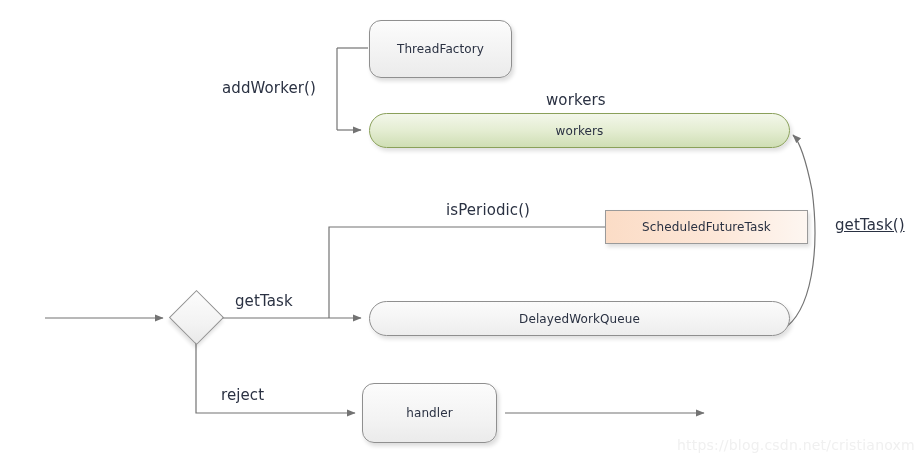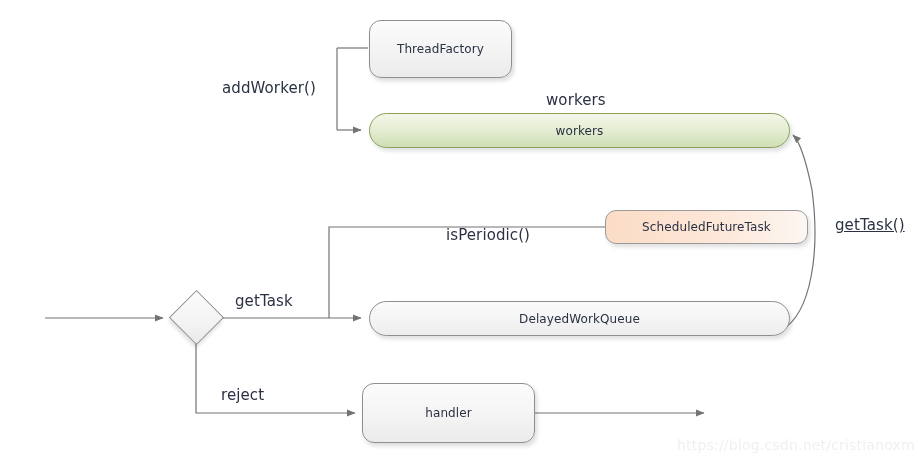--- a/index.html
+++ b/index.html
@@ -125,7 +125,7 @@
   }
   .lbl-add-worker   { left: 222px; top: 79px; }
   .lbl-workers      { left: 546px; top: 91px; }
-  .lbl-is-periodic  { left: 446px; top: 201px; margin-top: 25px; }
+  .lbl-is-periodic  { left: 446px; top: 201px; }
   .lbl-get-task     { left: 835px; top: 216px; text-decoration: underline; }
   .lbl-delayed-exec { left: 13px;  top: 291px; }
   .lbl-success      { left: 235px; top: 292px; }

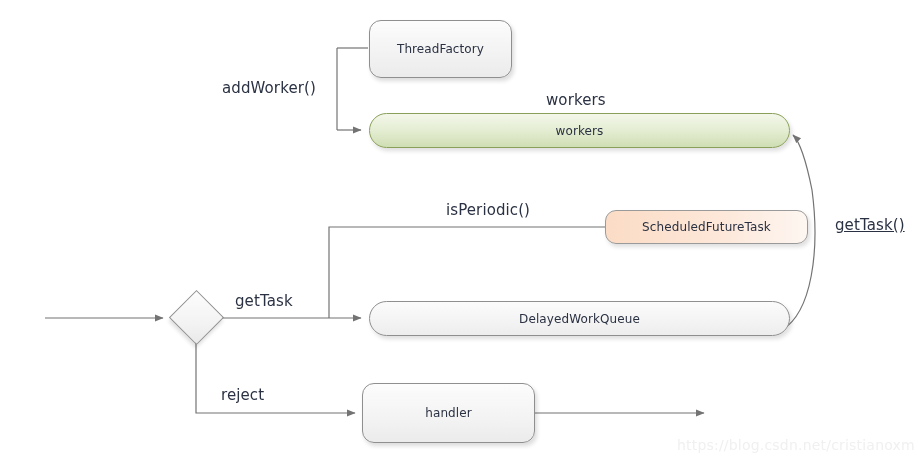--- a/index.html
+++ b/index.html
@@ -66,7 +66,7 @@
     width: 203px;
     height: 34px;
     border: 1px solid #9a9a9a;
-    border-radius: 11px;
+    border-radius: 0;
     background: linear-gradient(to right, #fbdcc6 0%, #fde7d8 55%, #fdf6f1 100%);
     box-shadow: 2px 3px 4px rgba(0,0,0,.13);
   }

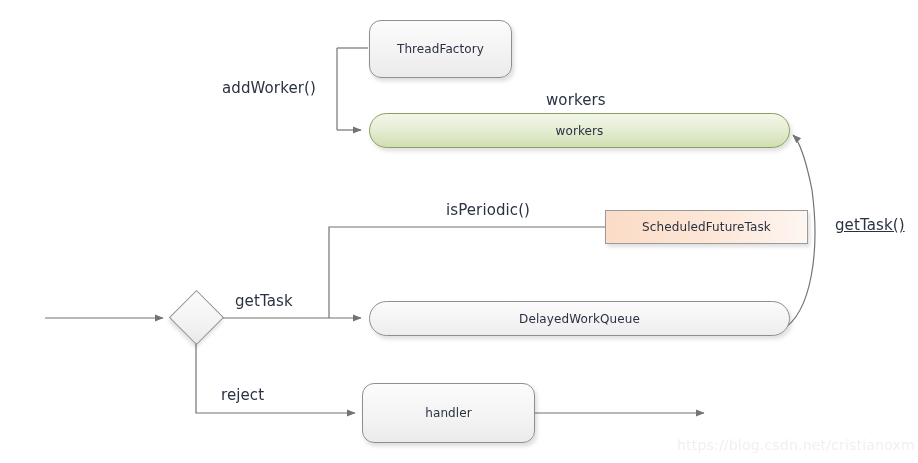--- a/index.html
+++ b/index.html
@@ -85,7 +85,7 @@
   .node-handler {
     left: 362px;
     top: 383px;
-    width: 173px;
+    width: 135px;
     height: 60px;
     border: 1px solid #8f8f8f;
     border-radius: 12px;

